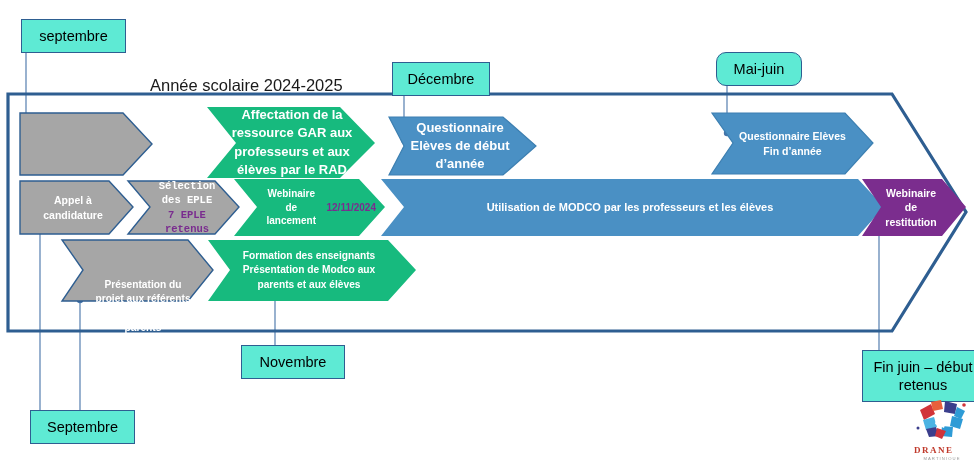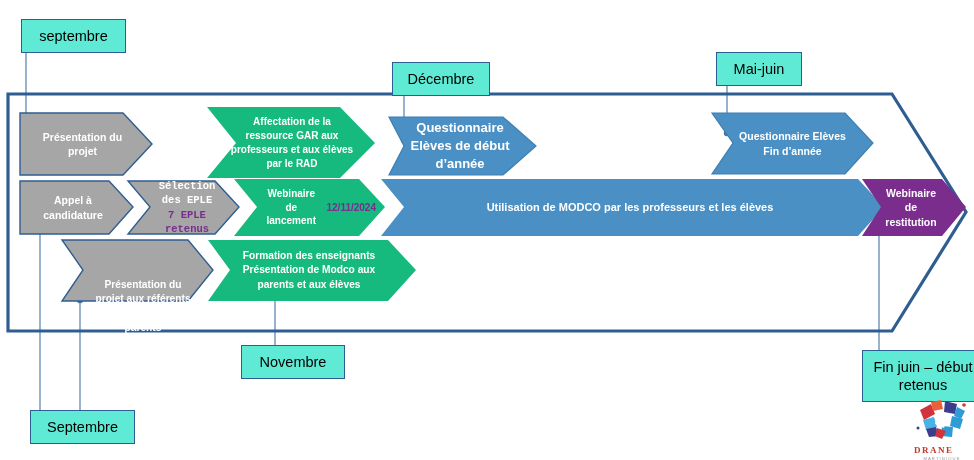--- a/index.html
+++ b/index.html
@@ -174,7 +174,7 @@
     <span>Décembre</span>
   </div>
 
-  <div class="callout" style="left:716px;top:52px;width:70px;height:28px;">
+  <div class="callout" style="left:716px;top:52px;width:70px;height:28px;border-radius:10px;">
     <span>Mai-juin</span>
   </div>
 

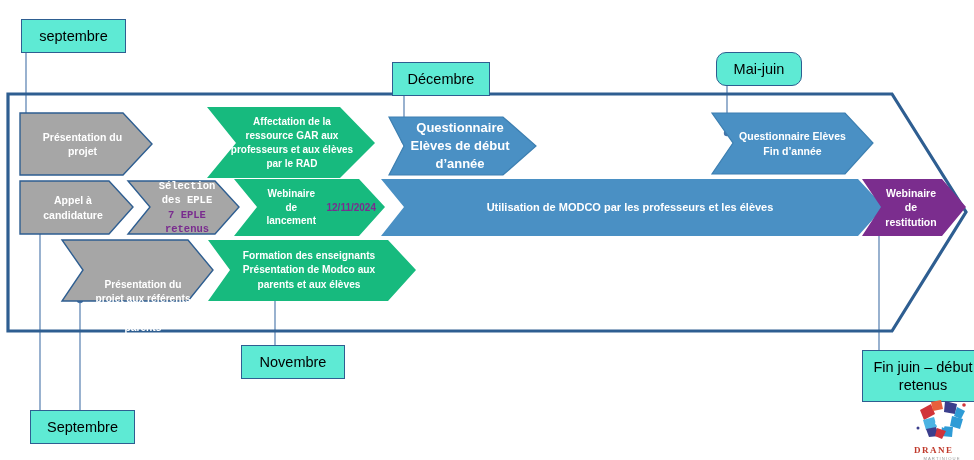--- a/index.html
+++ b/index.html
@@ -88,6 +88,7 @@
     <polygon points="8,94 892,94 966,212 892,331 8,331" fill="none" stroke="#2E5E91" stroke-width="3.2" stroke-linejoin="miter"></polygon>
   </svg>
 
+  <div class="band-title" style="left:150px;top:76px;">Année scolaire 2024-2025</div>
 
   <svg class="layer behind" viewBox="0 0 974 460">
 

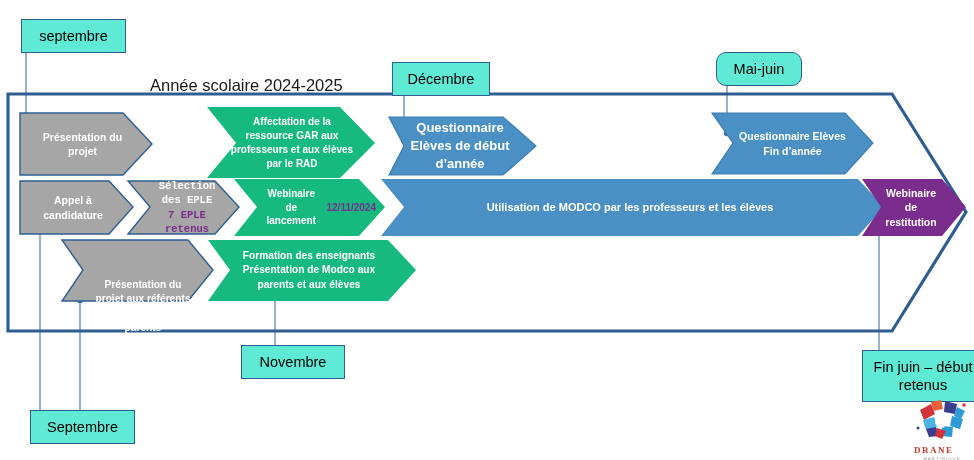--- a/index.html
+++ b/index.html
@@ -105,7 +105,7 @@
     <span class="lbl">Présentation du projet</span>
   </div>
 
-  <div class="chev" style="left:222px;top:107px;width:140px;height:71px;font-size:10px;line-height:1.4;">
+  <div class="chev" style="left:222px;top:107px;width:140px;height:71px;font-size:13px;line-height:1.4;">
     <span class="lbl">Affectation de la ressource GAR aux professeurs et aux élèves par le RAD</span>
   </div>
 

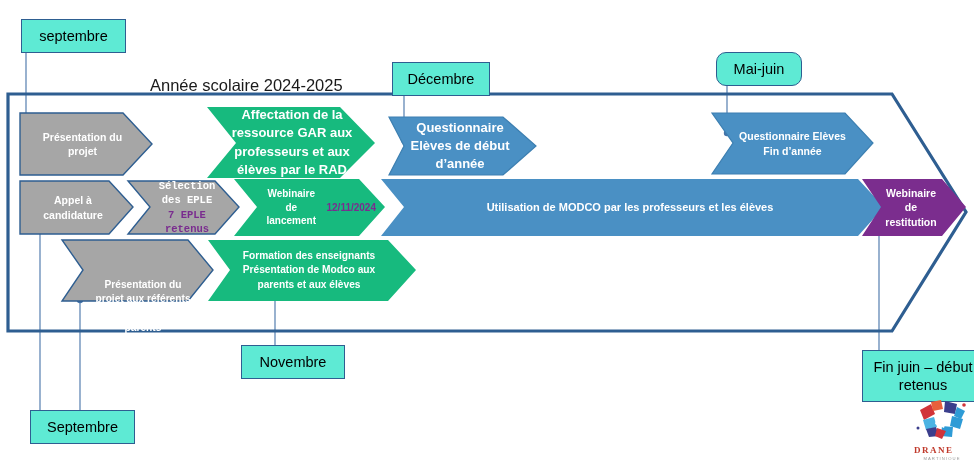--- a/index.html
+++ b/index.html
@@ -101,9 +101,6 @@
     <polygon points="712,113 845,113 873,143 845,174 712,174 733,143" fill="#4A90C4" stroke="#3C7FB1" stroke-width="1.2"></polygon>
   </svg>
 
-  <div class="chev" style="left:20px;top:113px;width:125px;height:62px;font-size:10.5px;line-height:1.35;">
-    <span class="lbl">Présentation du projet</span>
-  </div>
 
   <div class="chev" style="left:222px;top:107px;width:140px;height:71px;font-size:13px;line-height:1.4;">
     <span class="lbl">Affectation de la ressource GAR aux professeurs et aux élèves par le RAD</span>

